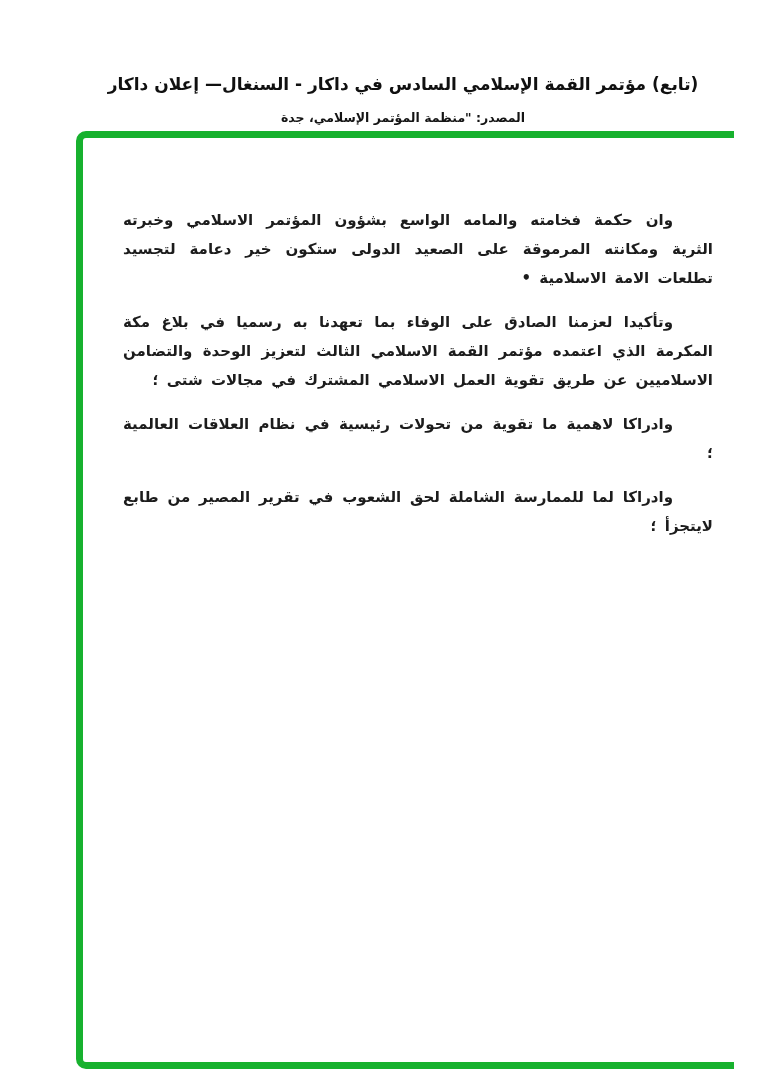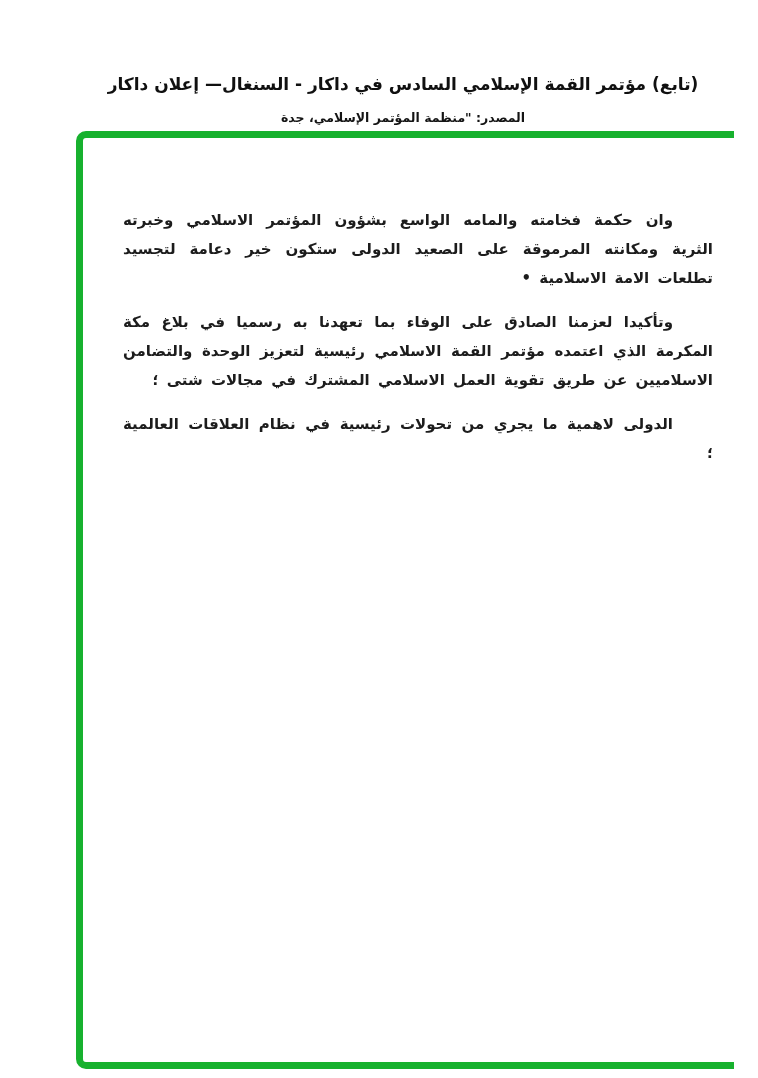--- a/index.html
+++ b/index.html
@@ -77,7 +77,7 @@
 
   <div class="content-frame" style="border-color: rgb(23, 177, 46);">
     <p>وان حكمة فخامته والمامه الواسع بشؤون المؤتمر الاسلامي وخبرته الثرية ومكانته المرموقة على الصعيد الدولى ستكون خير دعامة لتجسيد تطلعات الامة الاسلامية •</p>
-    <p>وتأكيدا لعزمنا الصادق على الوفاء بما تعهدنا به رسميا في بلاغ مكة المكرمة الذي اعتمده مؤتمر القمة الاسلامي رئيسية لتعزيز الوحدة والتضامن الاسلاميين عن طريق تقوية العمل الاسلامي المشترك في مجالات شتى ؛</p>
+    <p>وتأكيدا لعزمنا الصادق على الوفاء بما تعهدنا به رسميا في بلاغ مكة المكرمة الذي اعتمده مؤتمر القمة الاسلامي الثالث لتعزيز الوحدة والتضامن الاسلاميين عن طريق تقوية العمل الاسلامي المشترك في مجالات شتى ؛</p>
     <p>الدولى لاهمية ما يجري من تحولات رئيسية في نظام العلاقات العالمية ؛</p>
   </div>
 

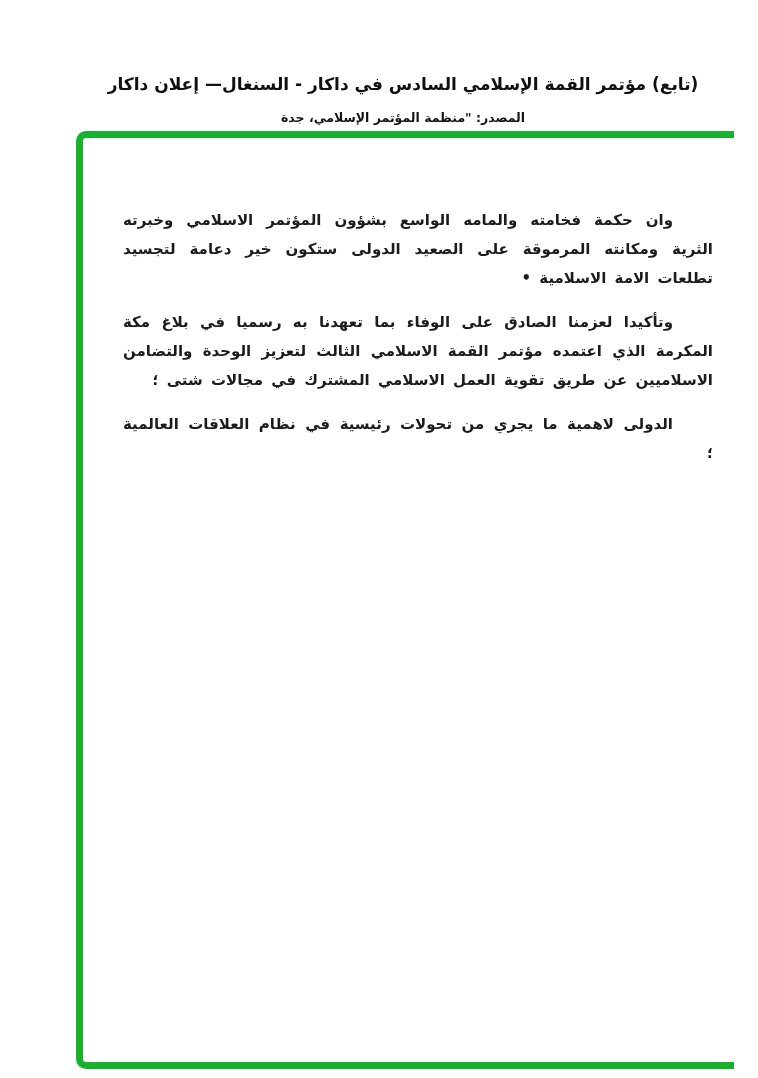--- a/index.html
+++ b/index.html
@@ -78,7 +78,7 @@
   <div class="content-frame" style="border-color: rgb(23, 177, 46);">
     <p>وان حكمة فخامته والمامه الواسع بشؤون المؤتمر الاسلامي وخبرته الثرية ومكانته المرموقة على الصعيد الدولى ستكون خير دعامة لتجسيد تطلعات الامة الاسلامية •</p>
     <p>وتأكيدا لعزمنا الصادق على الوفاء بما تعهدنا به رسميا في بلاغ مكة المكرمة الذي اعتمده مؤتمر القمة الاسلامي الثالث لتعزيز الوحدة والتضامن الاسلاميين عن طريق تقوية العمل الاسلامي المشترك في مجالات شتى ؛</p>
-    <p>الدولى لاهمية ما يجري من تحولات رئيسية في نظام العلاقات العالمية ؛</p>
+    <p>وادراكا لاهمية ما تقوية من تحولات رئيسية في نظام العلاقات العالمية ؛</p>
   </div>
 
   <div class="page-footer">٢</div>

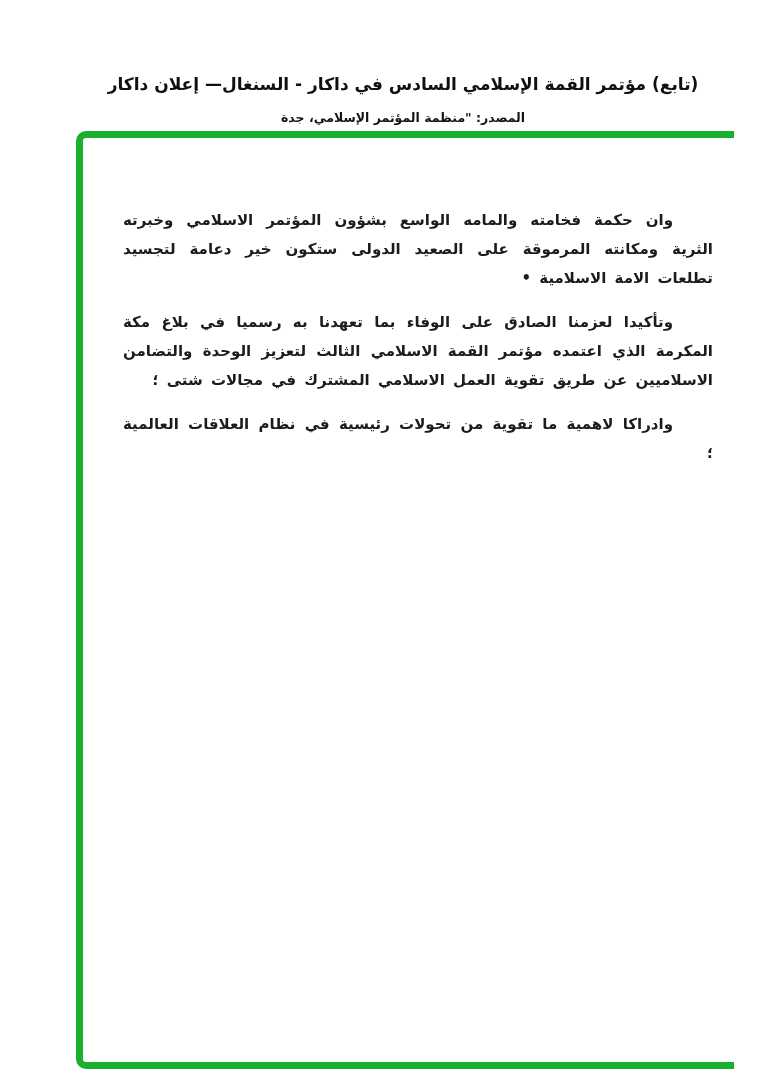--- a/index.html
+++ b/index.html
@@ -79,6 +79,7 @@
     <p>وان حكمة فخامته والمامه الواسع بشؤون المؤتمر الاسلامي وخبرته الثرية ومكانته المرموقة على الصعيد الدولى ستكون خير دعامة لتجسيد تطلعات الامة الاسلامية •</p>
     <p>وتأكيدا لعزمنا الصادق على الوفاء بما تعهدنا به رسميا في بلاغ مكة المكرمة الذي اعتمده مؤتمر القمة الاسلامي الثالث لتعزيز الوحدة والتضامن الاسلاميين عن طريق تقوية العمل الاسلامي المشترك في مجالات شتى ؛</p>
     <p>وادراكا لاهمية ما تقوية من تحولات رئيسية في نظام العلاقات العالمية ؛</p>
+    <p>وادراكا لما للممارسة الشاملة لحق الشعوب في تقرير المصير من طابع لايتجزأ ؛</p>
   </div>
 
   <div class="page-footer">٢</div>

